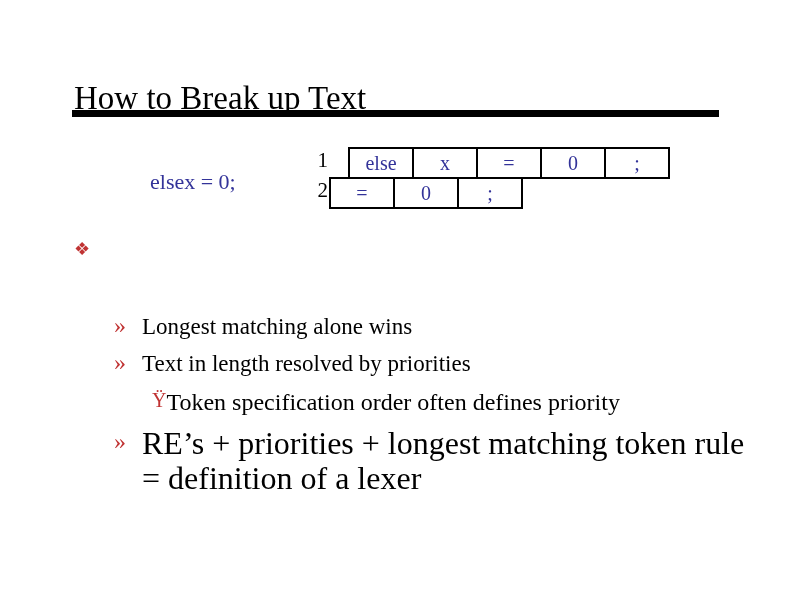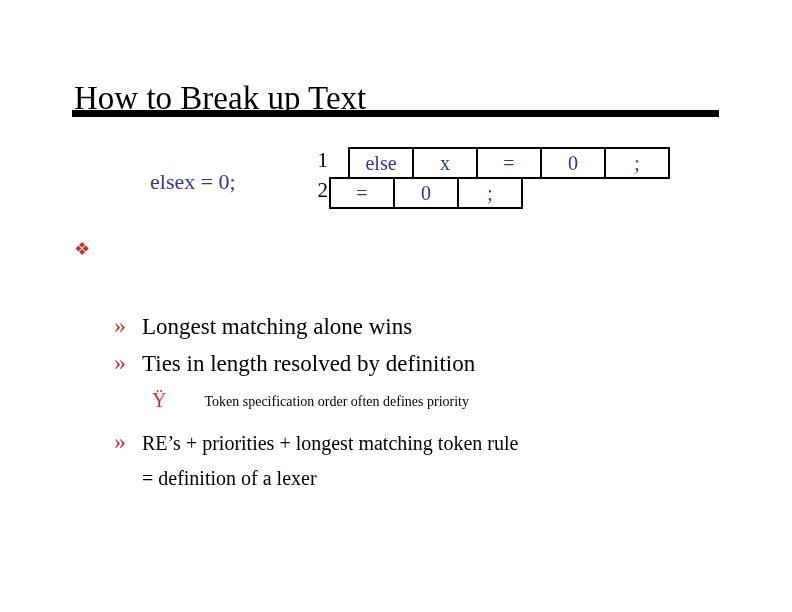--- a/index.html
+++ b/index.html
@@ -182,7 +182,7 @@
 
   <div class="brow b-sub b-sub2">
     <span class="marker">»</span>
-    <span class="btext">Ties in length resolved by definition</span>
+    <span class="btext">Text in length resolved by priorities</span>
   </div>
 
   <div class="brow b-note">

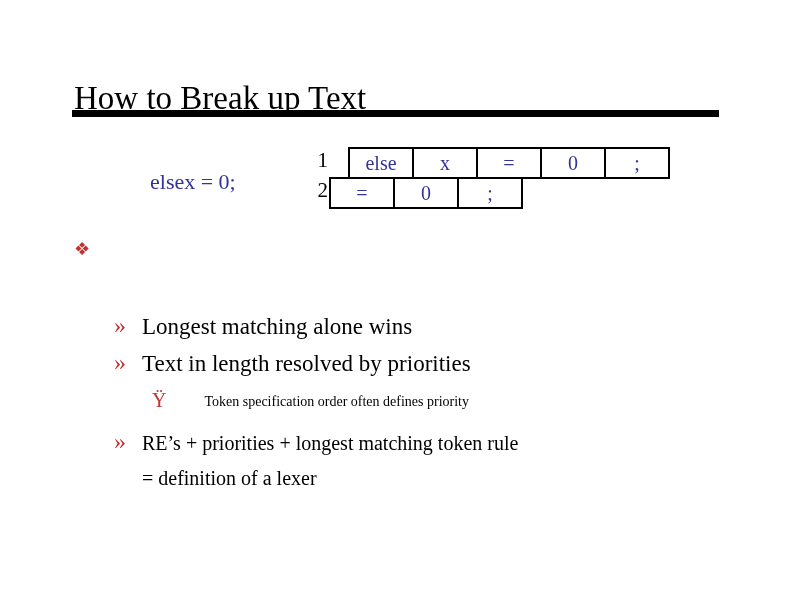--- a/index.html
+++ b/index.html
@@ -113,11 +113,10 @@
   .b-note { left: 152px; top: 389px; }
   .b-note .marker { font-size: 20px; padding-top: 0; }
   .b-note .btext {
-    font-size: 14px;
+    font-size: 24px;
     line-height: 26px;
     color: #000000;
     white-space: nowrap;
-    margin-left: 38px;
   }
   .b-concl { left: 114px; top: 426px; }
   .b-concl .marker {

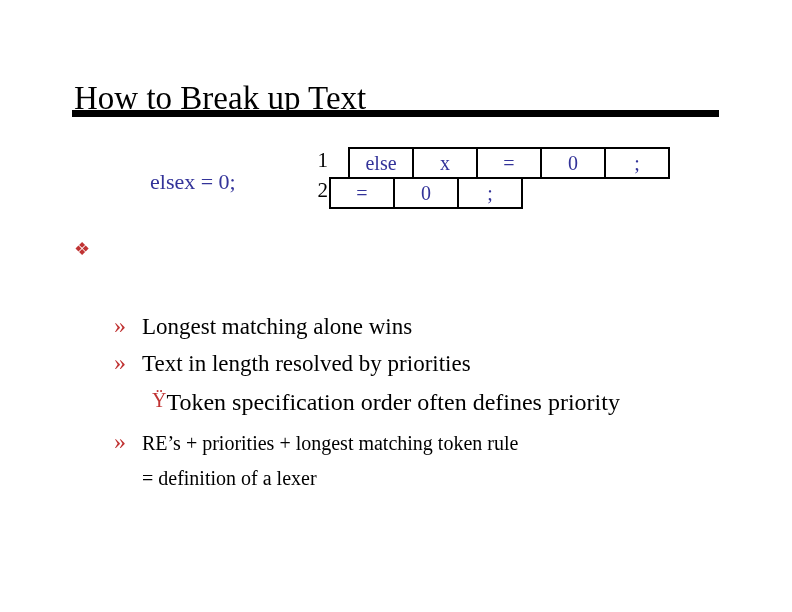--- a/index.html
+++ b/index.html
@@ -125,7 +125,7 @@
     padding-top: 2px;
   }
   .b-concl .btext {
-    font-size: 20px;
+    font-size: 32px;
     line-height: 35px;
     color: #000000;
   }

